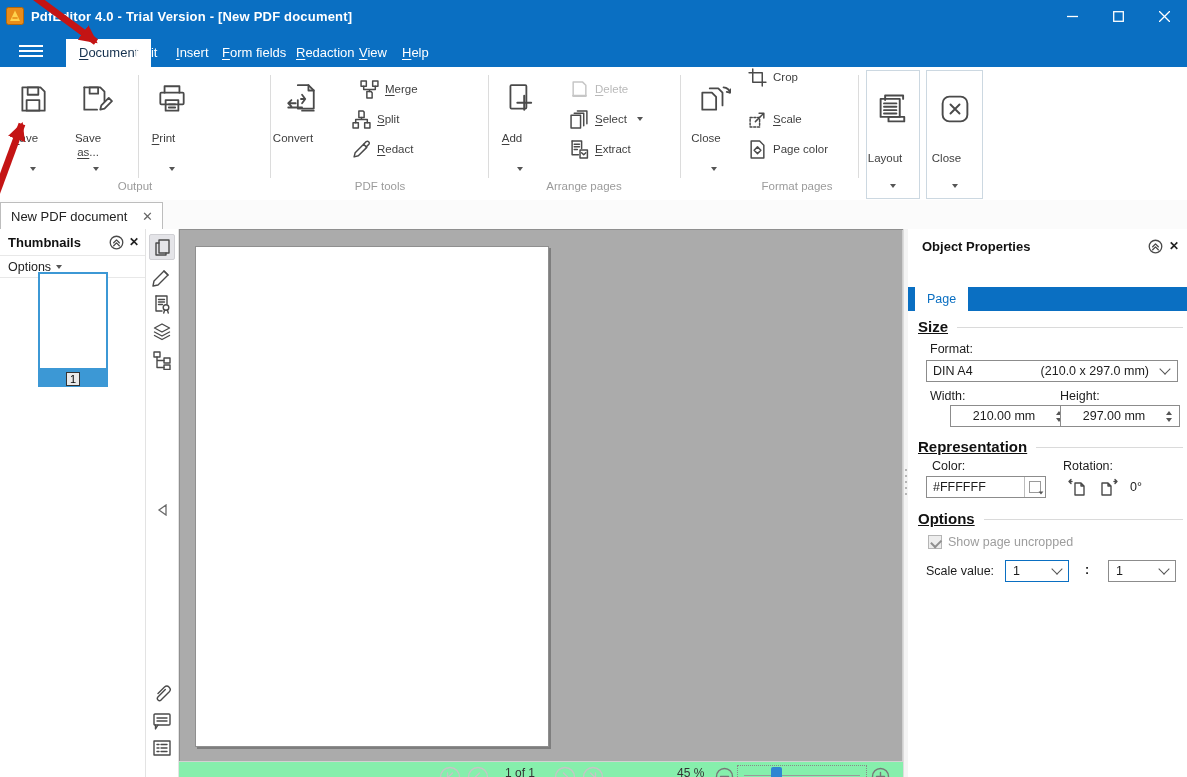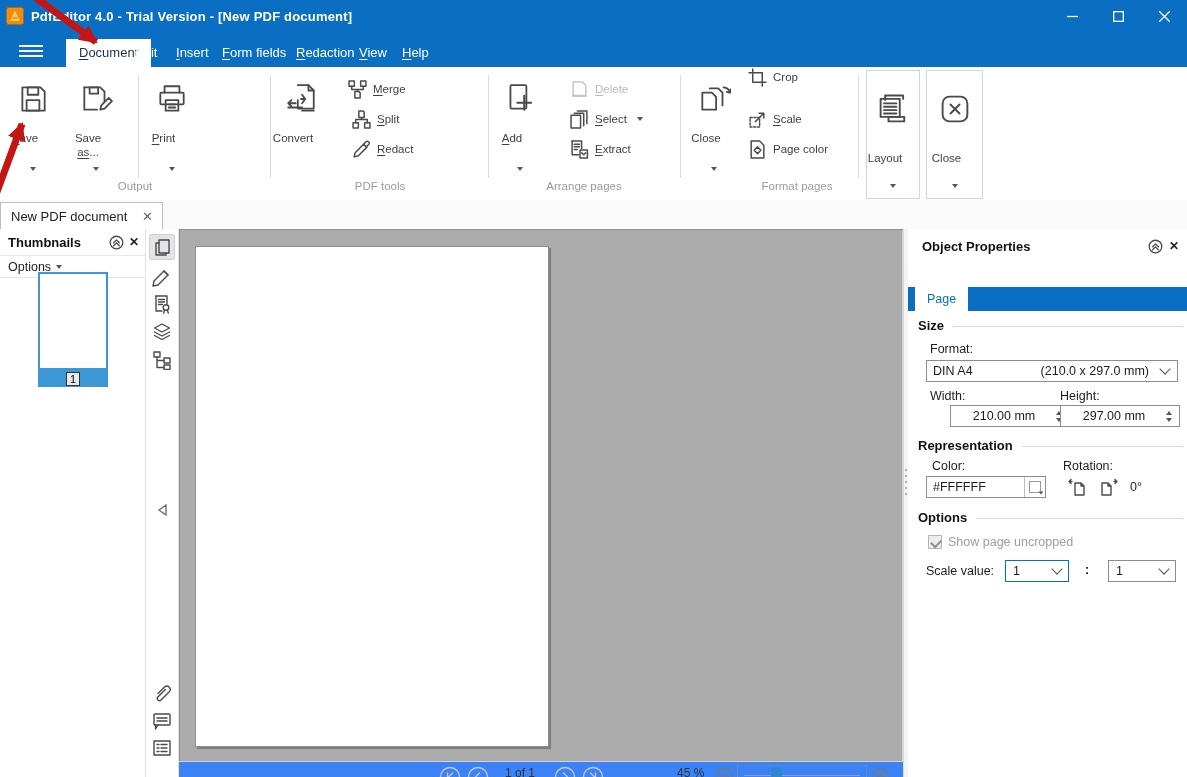--- a/index.html
+++ b/index.html
@@ -224,7 +224,7 @@
         </span>
       <span class="rlabel">Convert</span>
     </div>
-    <div class="sbtn" style="left:348px;top:12px">
+    <div class="sbtn" style="left:360px;top:12px">
       <span>
         <svg class="icon thin" width="19" height="19" viewBox="0 0 18 18">
             <rect x="1" y="1" width="5" height="5"></rect>

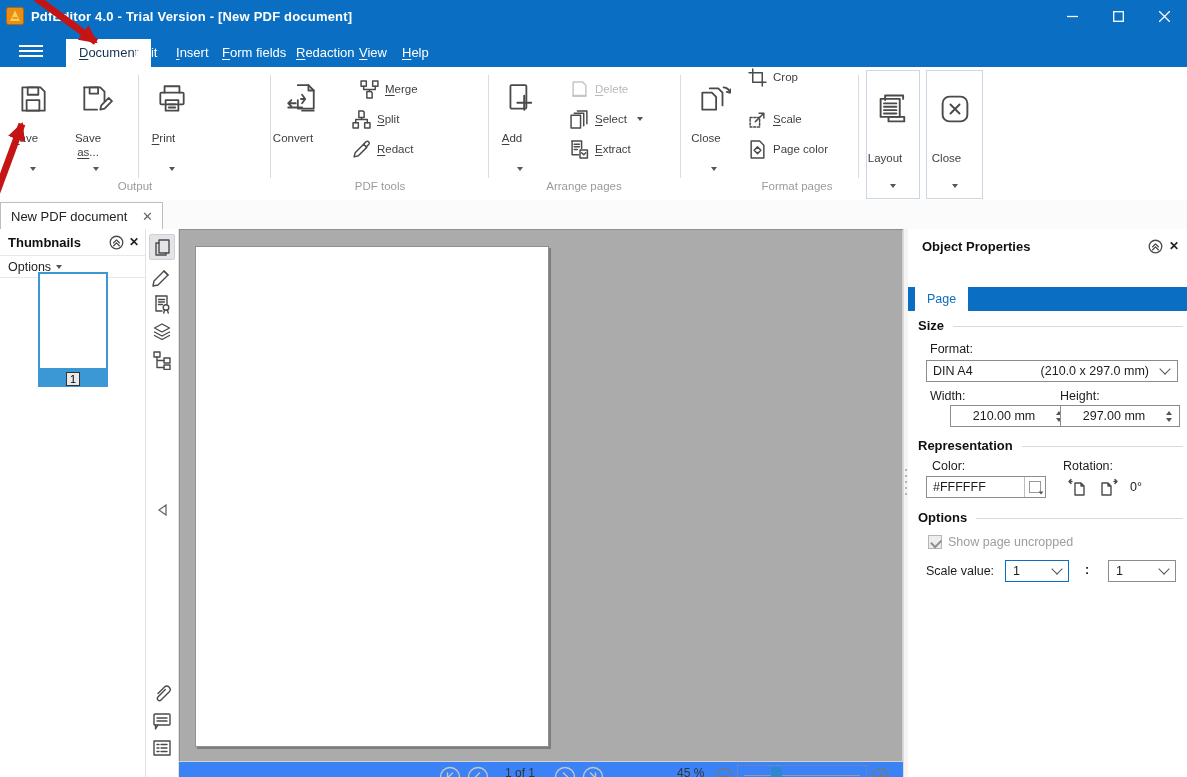--- a/index.html
+++ b/index.html
@@ -86,7 +86,7 @@
   
   .props{position:absolute;left:908px;top:0;width:279px;height:100%;background:#fff;box-sizing:border-box;font-size:12.5px;color:#1c1c1c;}
   .props .row{position:absolute;left:0;width:100%;}
-  .sechead{display:flex;align-items:center;font-weight:bold;font-size:13px;color:#111;}
+  .sechead{display:flex;align-items:center;font-weight:bold;font-size:15px;color:#111;text-decoration:underline;}
   .sechead .line{flex:1;height:1px;background:#dadada;margin:1px 4px 0 9px;}
   .ptab-bar{position:absolute;left:0;top:58px;width:100%;height:24px;background:#0a6fc2;}
   .ptab{position:absolute;left:7px;top:0;height:24px;background:#fff;color:#0a6fc2;font-size:12.5px;

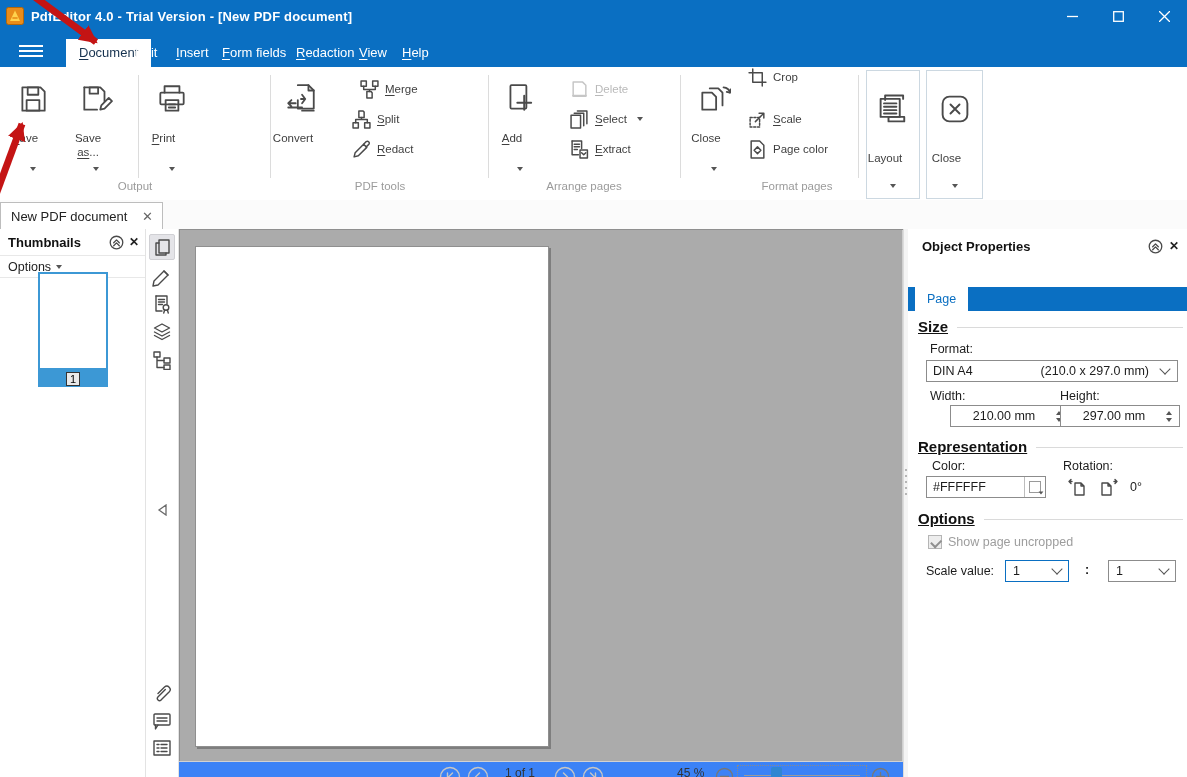--- a/index.html
+++ b/index.html
@@ -71,7 +71,7 @@
            box-shadow:inset 1px 1px 0 #8f8f8f, inset -1px 0 0 #cfcfcf;}
   .page{position:absolute;left:16px;top:17px;width:352px;height:499px;background:#fff;border:1px solid #8f8f8f;
         box-shadow:2px 2px 0 rgba(90,90,90,.55);}
-  .navbar{position:absolute;left:0;top:532px;width:100%;height:16px;background:#3b82f6;border-top:1px solid #d2d2d2;}
+  .navbar{position:absolute;left:0;top:532px;width:100%;height:16px;background:#86efac;border-top:1px solid #d2d2d2;}
   .navbar .nb{position:absolute;}
   .nbtxt{font-size:12px;color:#333;position:absolute;top:4px;white-space:nowrap;}
   .slider{position:absolute;left:558px;top:3px;width:128px;height:18px;border:1px dotted #8a8a8a;}

